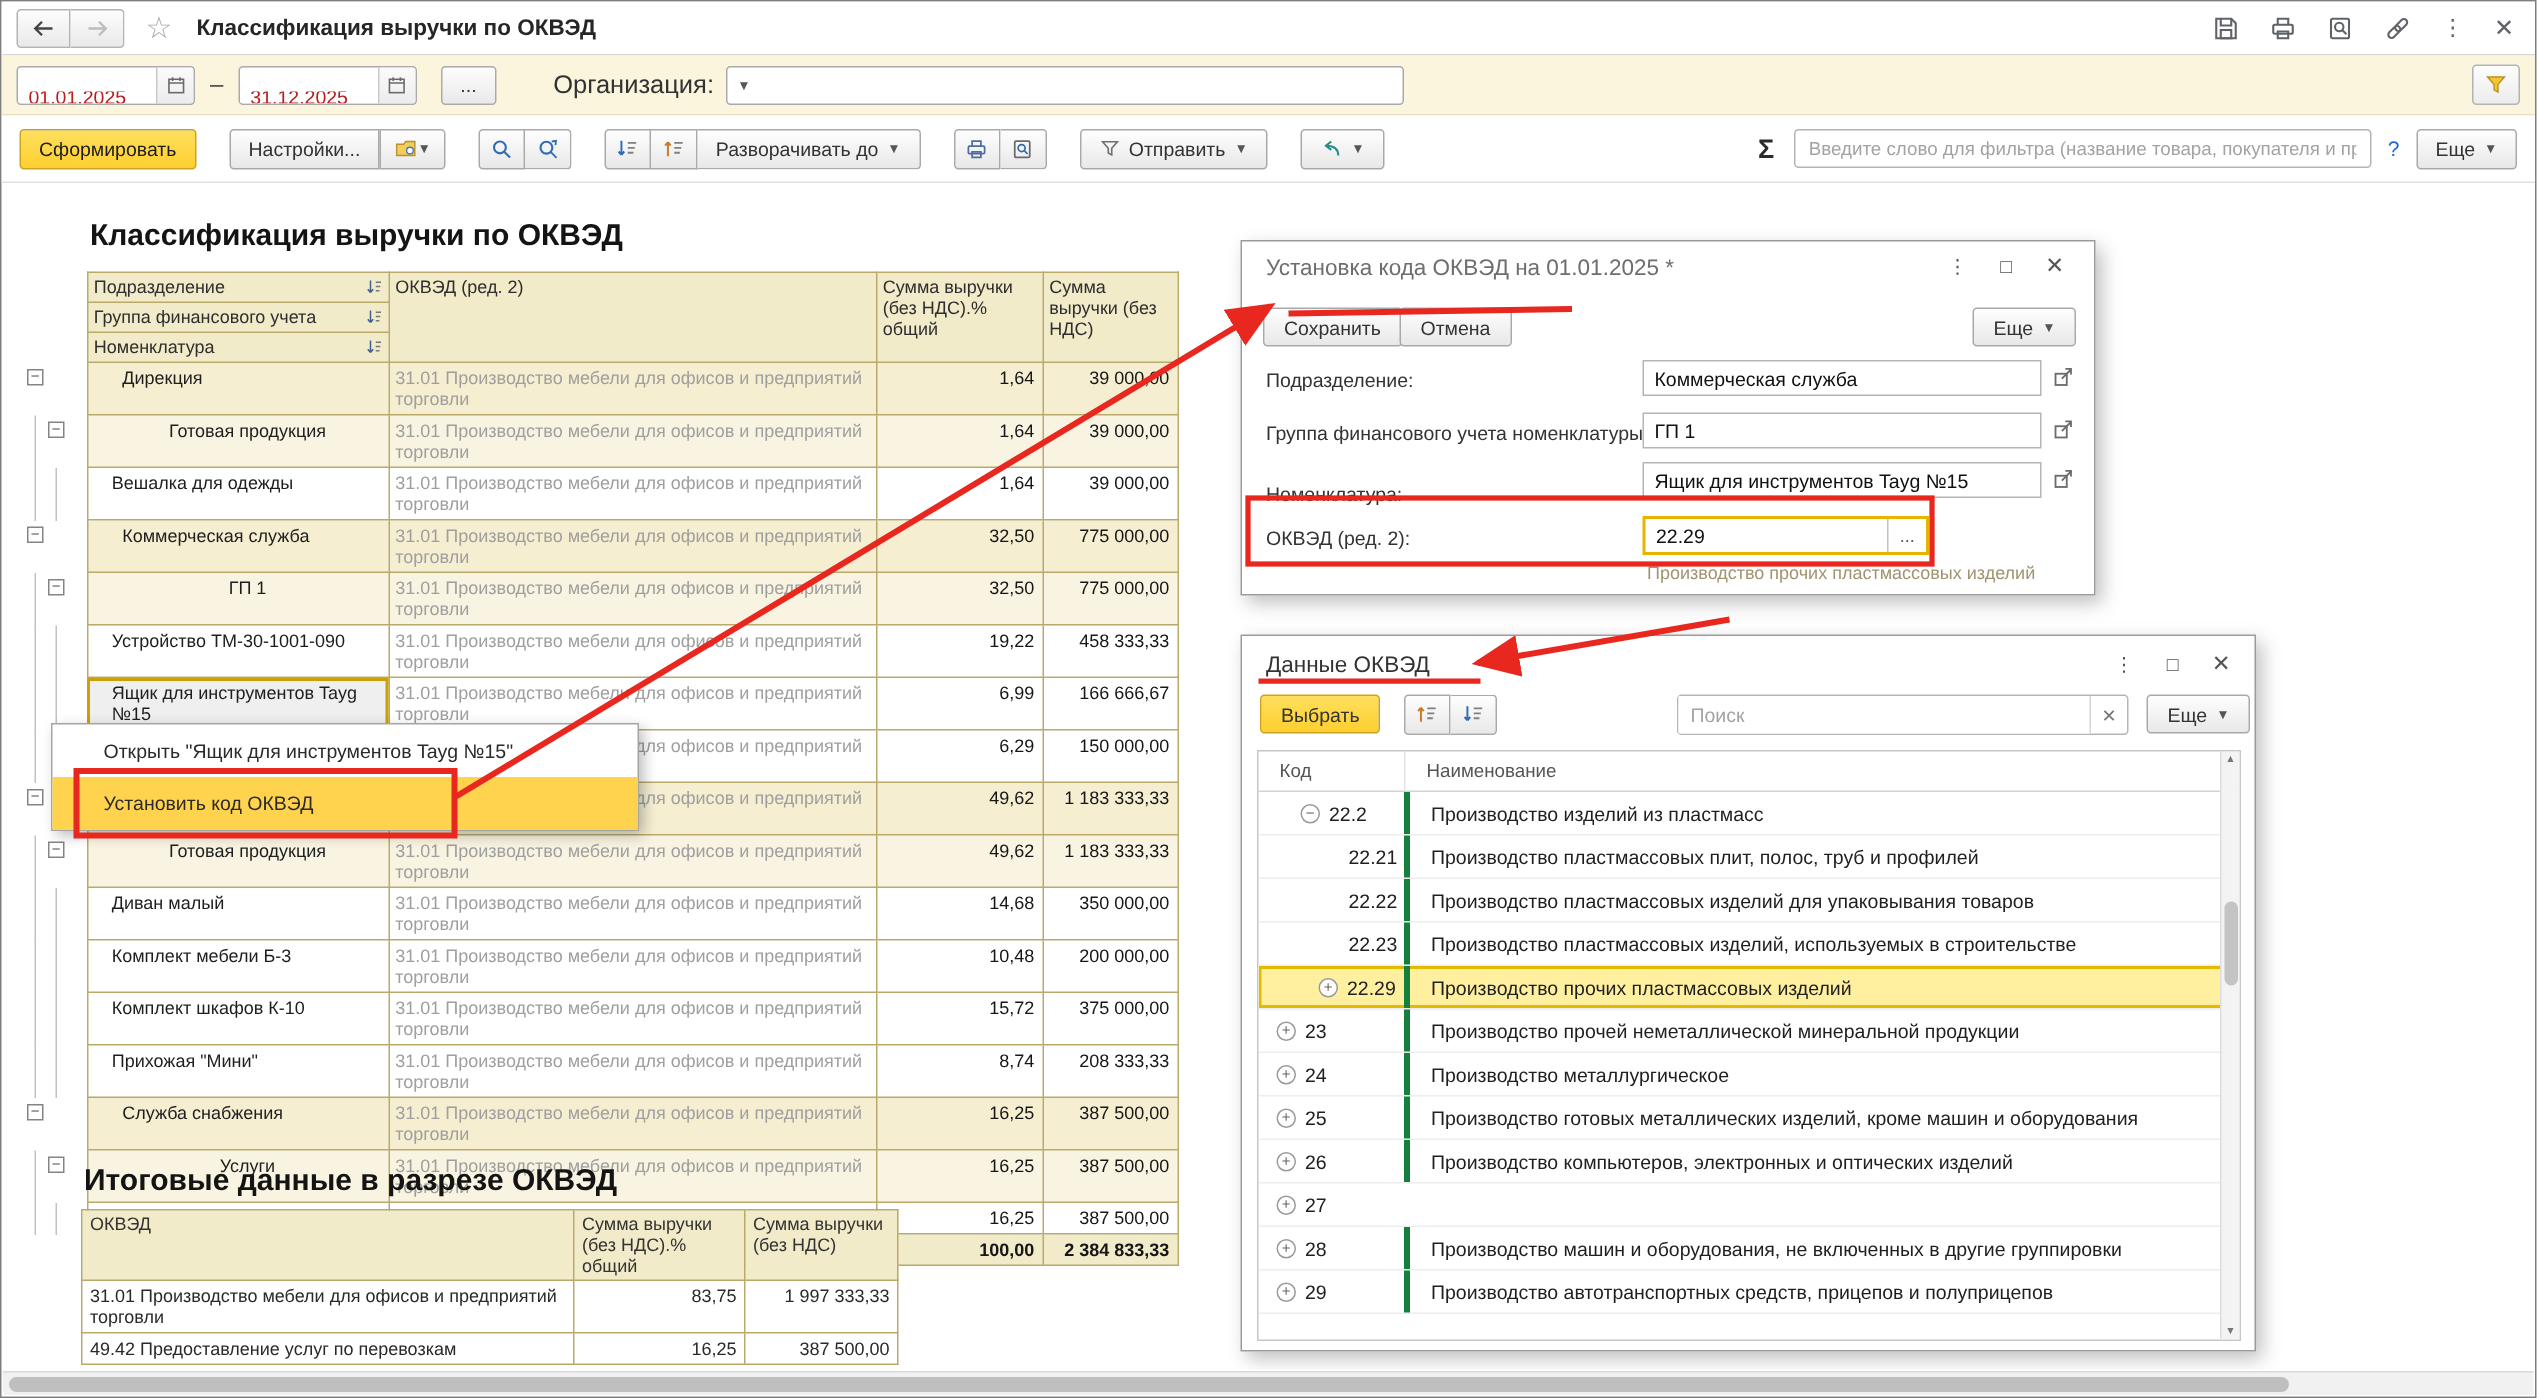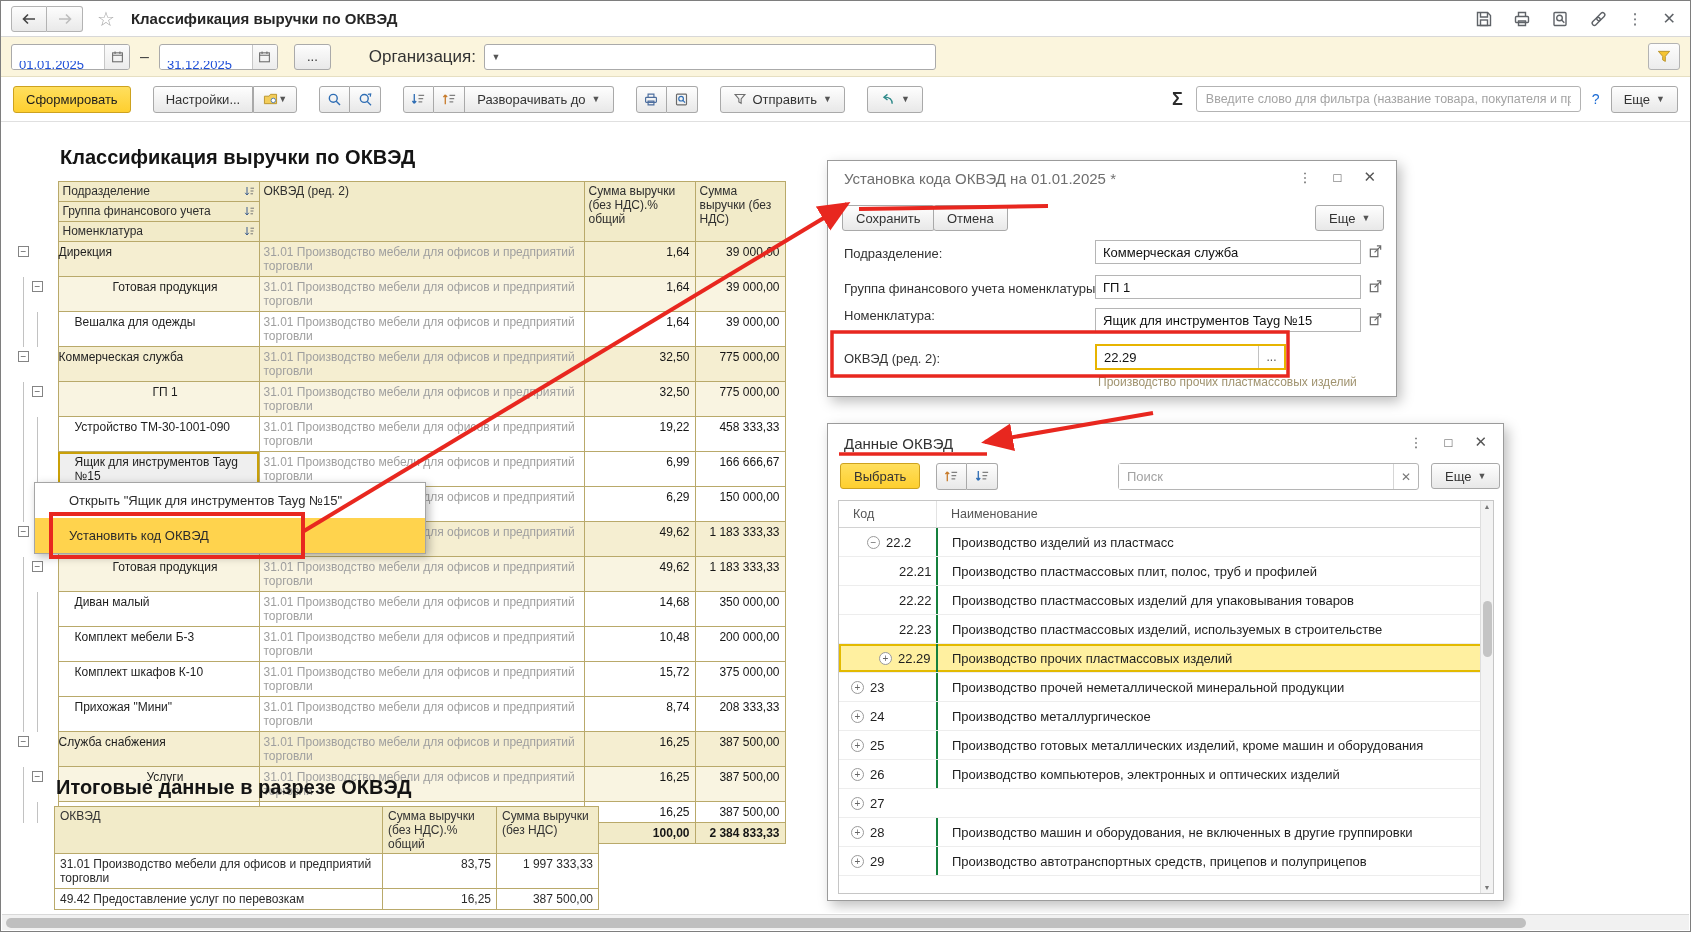--- a/index.html
+++ b/index.html
@@ -23,7 +23,7 @@
   
   .filterbar { height:40px; background:#fbf5dd; border-bottom:1px solid #e6dfc2; display:flex; align-items:center; padding:0 10px; gap:8px; }
   .datefield { display:flex; height:26px; border:1px solid #aaa; border-radius:3px; background:#fff; align-items:stretch; overflow:hidden; }
-  .datefield input { border:none; outline:none; width:92px; padding:0 7px; font-size:13px; font-family:"Liberation Sans",sans-serif; color:#1d4ed8;margin-top:16px; }
+  .datefield input { border:none; outline:none; width:92px; padding:0 7px; font-size:13px; font-family:"Liberation Sans",sans-serif; color:#b91c1c;margin-top:16px; }
   .calbtn { width:25px; border-left:1px solid #c7c7c7; background:linear-gradient(#fbfbfb,#ececec); display:flex; align-items:center; justify-content:center; cursor:pointer; }
   .dash { color:#444; margin:0 2px; }
   .smallbtn { height:26px; border:1px solid #aaa; border-radius:3px; background:linear-gradient(#fdfdfd,#e9e9e9); padding:0 12px; font-size:13px; display:flex; align-items:center; cursor:pointer; color:#333; }

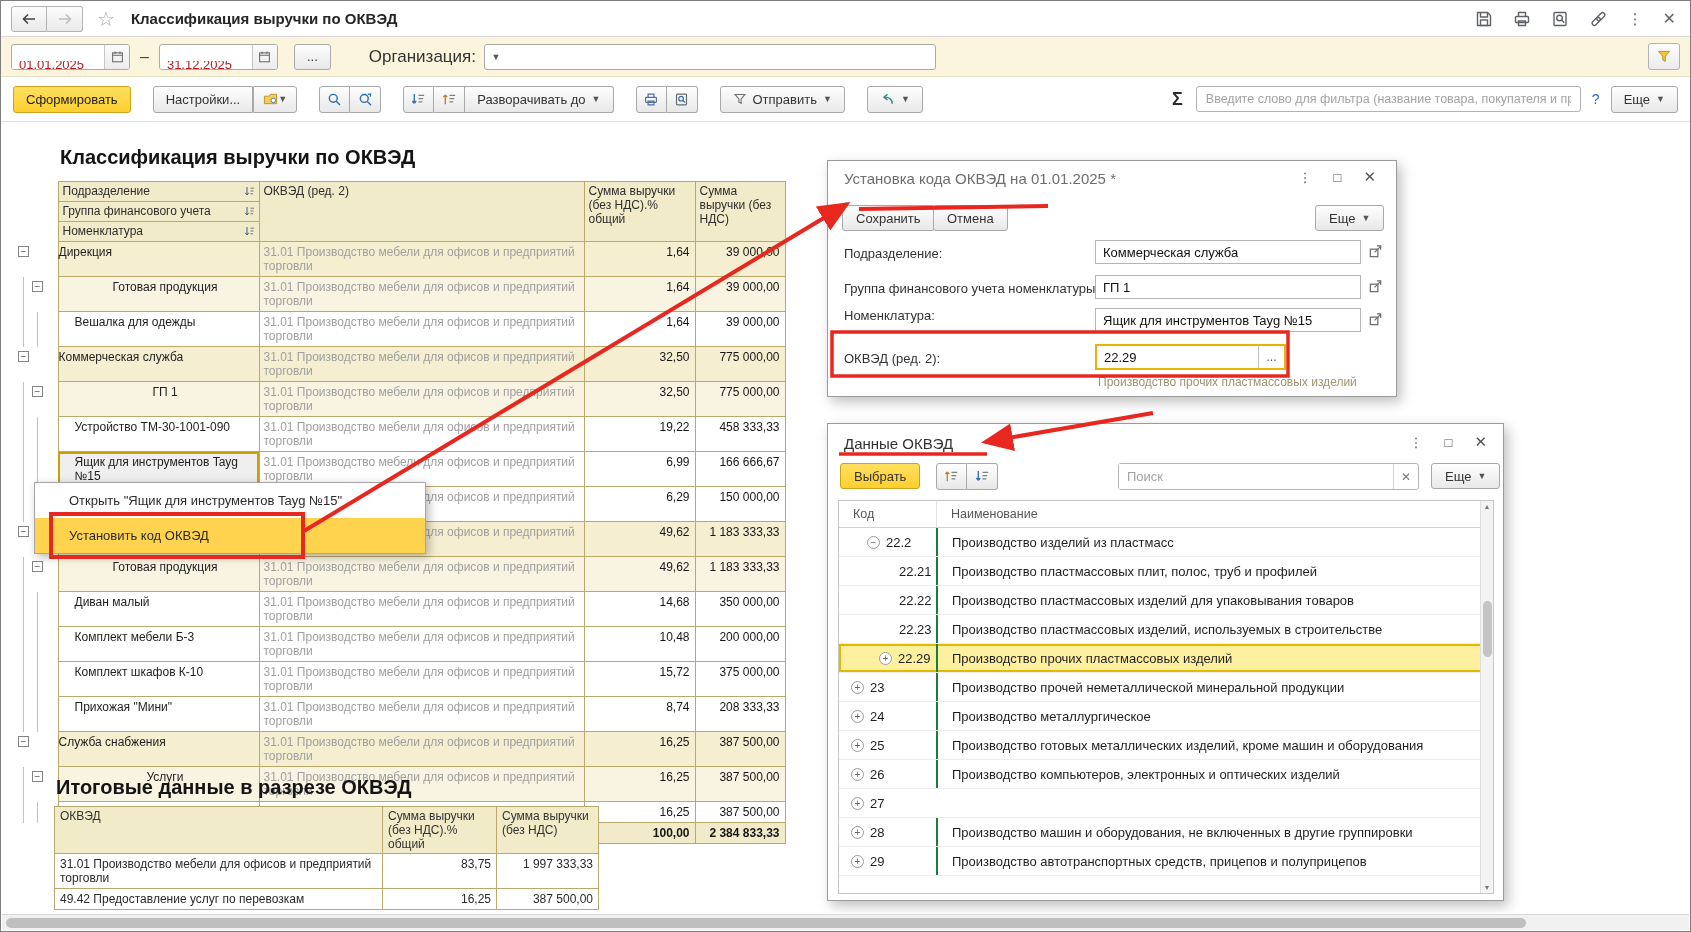--- a/index.html
+++ b/index.html
@@ -63,7 +63,7 @@
   .row-g1 .name, .row-g1 .okved, .row-g1 .num { background:#f5eed1; }
   .row-g2 .name, .row-g2 .okved, .row-g2 .num { background:#f9f4e1; }
   .row-total .name, .row-total .okved, .row-total .num { background:#f2ebc9; font-weight:700; }
-  td.name.g1 { padding-left:0; } td.name.g2 { padding-left:17px;text-align:center; } td.name.leaf { padding-left:16px;margin-top:23px; }
+  td.name.g1 { padding-left:23px; } td.name.g2 { padding-left:17px;text-align:center; } td.name.leaf { padding-left:16px;margin-top:23px; }
   td.name.sel { background:#efefef; outline:2px solid #c9a008; outline-offset:-2px; }
   .mk { position:absolute; top:4px; width:11px; height:11px; border:1px solid #848484; background:#fff; font-size:10px; line-height:9px; text-align:center; color:#555; z-index:2; }
   .mk1 { left:8px; } .mk2 { left:22px; }

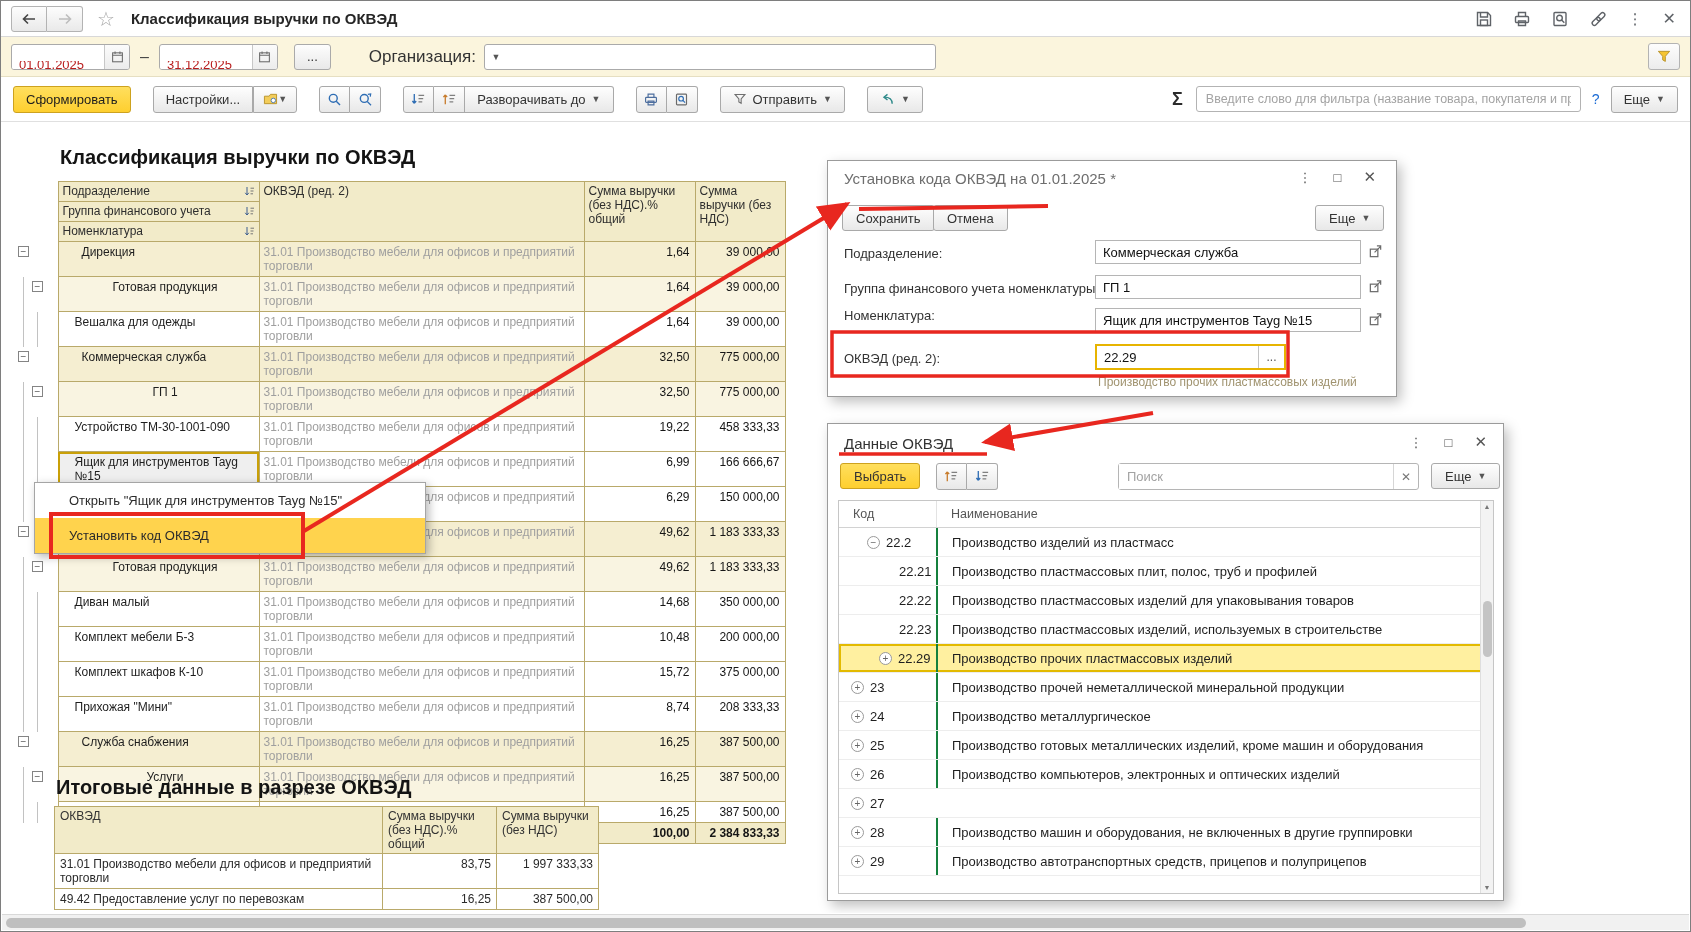--- a/index.html
+++ b/index.html
@@ -585,7 +585,7 @@
           <path d="M7 9l6.5-6.5M9.5 2h4v4"></path>
         </svg></span>
 
-    <div class="flabel" style="top:147px">Номенклатура:</div>
+    <div class="flabel" style="top:161px">Номенклатура:</div>
     <div class="finput" style="top:147px">Ящик для инструментов Tayg №15</div>
     <span class="openic" style="top:151px"><svg width="15" height="15" viewBox="0 0 16 16" fill="none" stroke="#6b6b6b" stroke-width="1.3">
           <rect x="2.5" y="5.5" width="8" height="8"></rect>

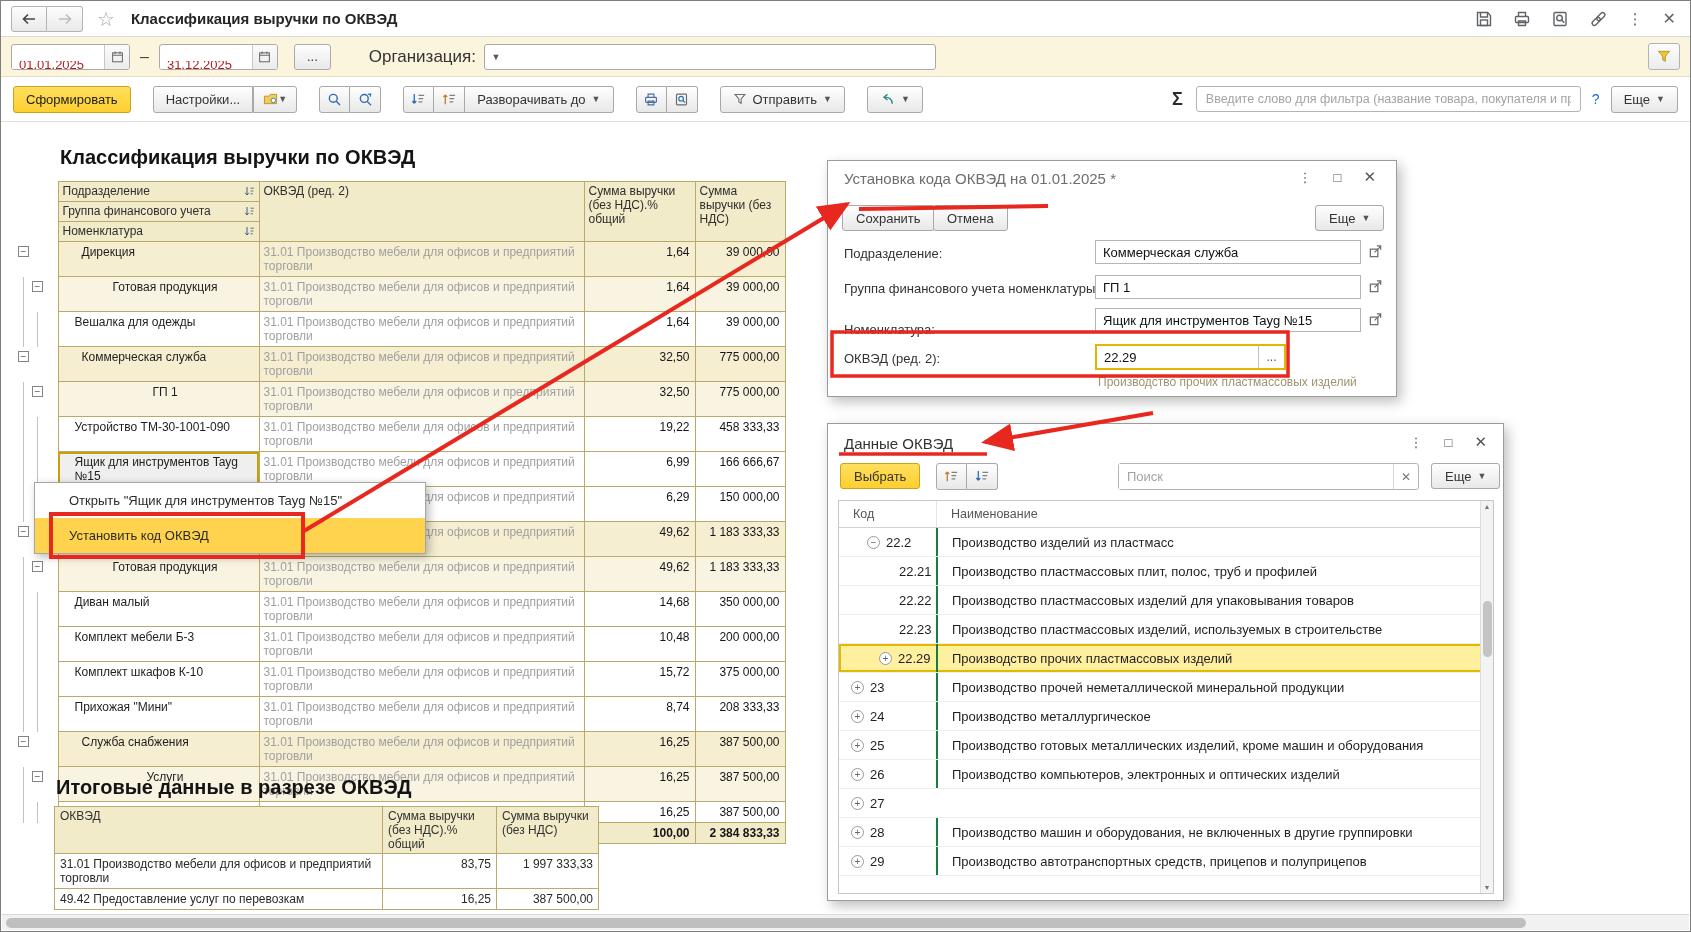--- a/index.html
+++ b/index.html
@@ -104,7 +104,7 @@
   .okhead .c2 { flex:1; border-left:1px solid #e3e3e3; padding-left:14px; align-self:stretch; display:flex; align-items:center; }
   .ok-row { display:flex; height:29px; border-bottom:1px solid #ededed; align-items:center; font-size:13px; color:#1f1f1f; cursor:pointer; width:643px; }
   .ok-row .code { width:97px; display:flex; align-items:center; gap:6px; }
-  .ok-row .nm { flex:1; border-left:2px solid #15803d; align-self:stretch; display:flex; align-items:center; padding-left:14px; }
+  .ok-row .nm { flex:1; border-left:4px solid #15803d; align-self:stretch; display:flex; align-items:center; padding-left:14px; }
   .ok-row.sel { background:#fff0a0; box-shadow:inset 0 0 0 2px #e3ba00; }
   .exp { width:13px; height:13px; border:1px solid #9a9a9a; border-radius:50%; font-size:10px; line-height:11px; text-align:center; color:#666; flex:0 0 13px; background:#fff; }
   .vsb { position:absolute; right:0; top:0; bottom:0; width:13px; background:#f3f3f3; border-left:1px solid #dedede; }

